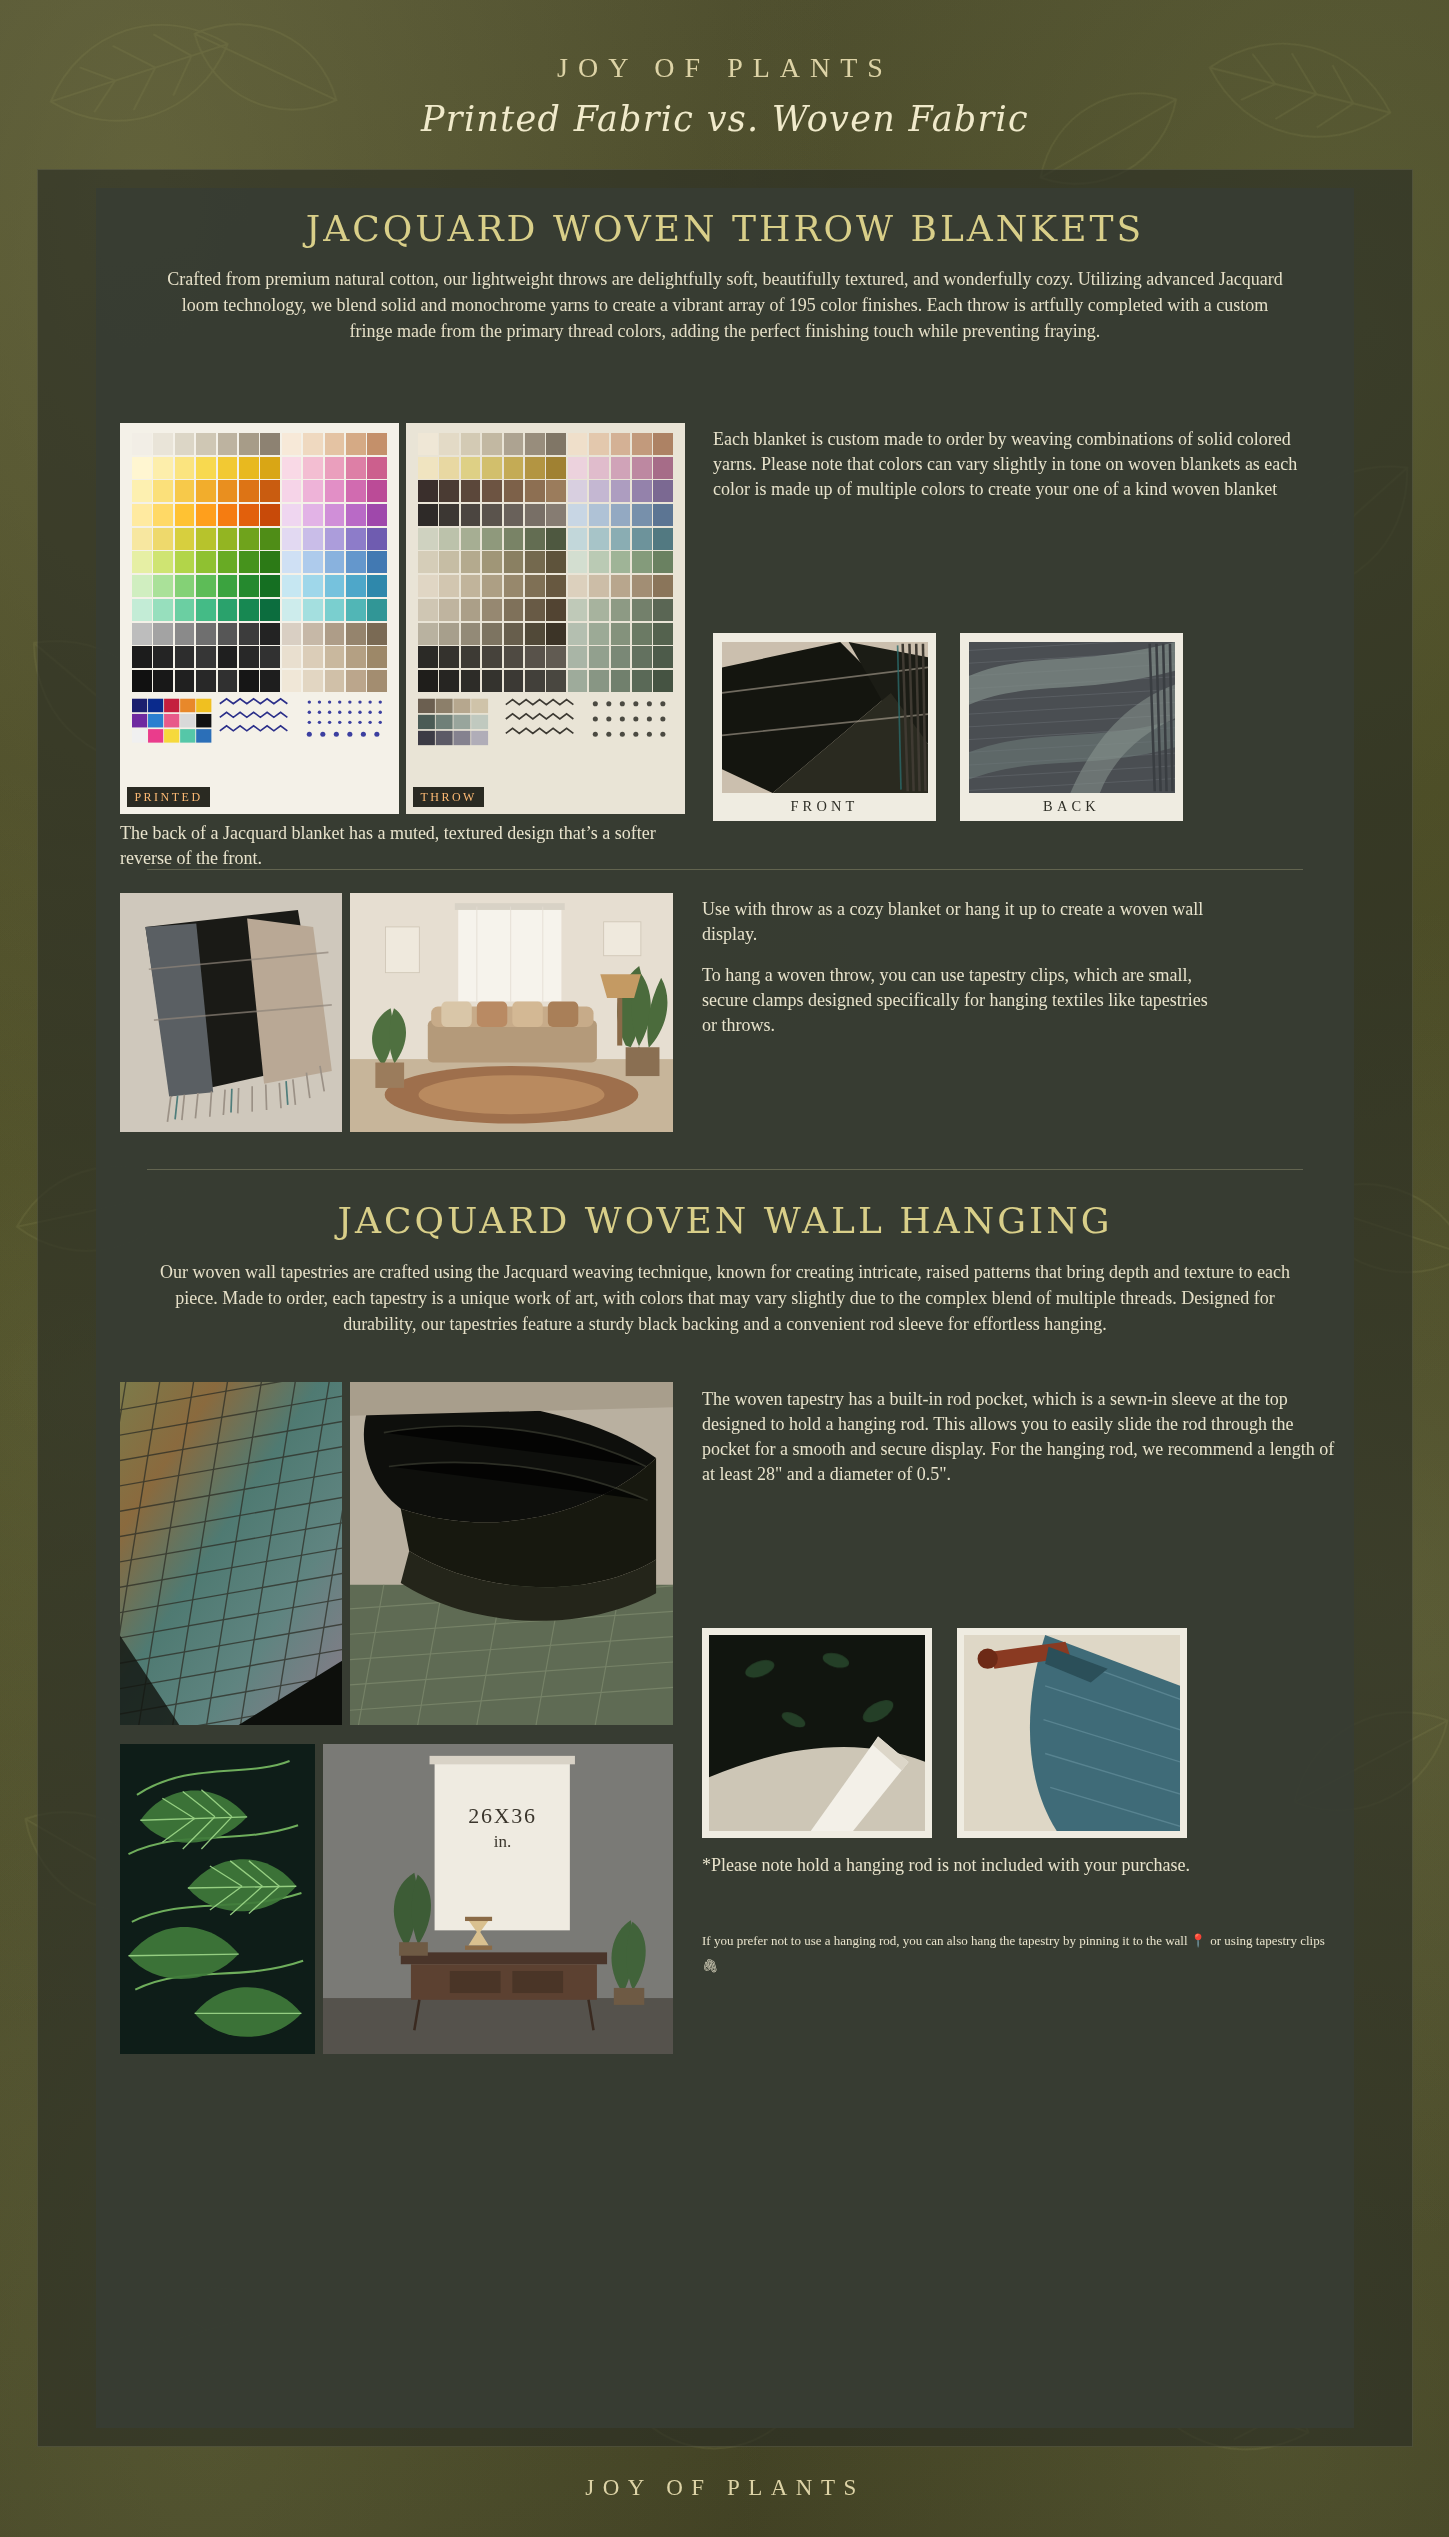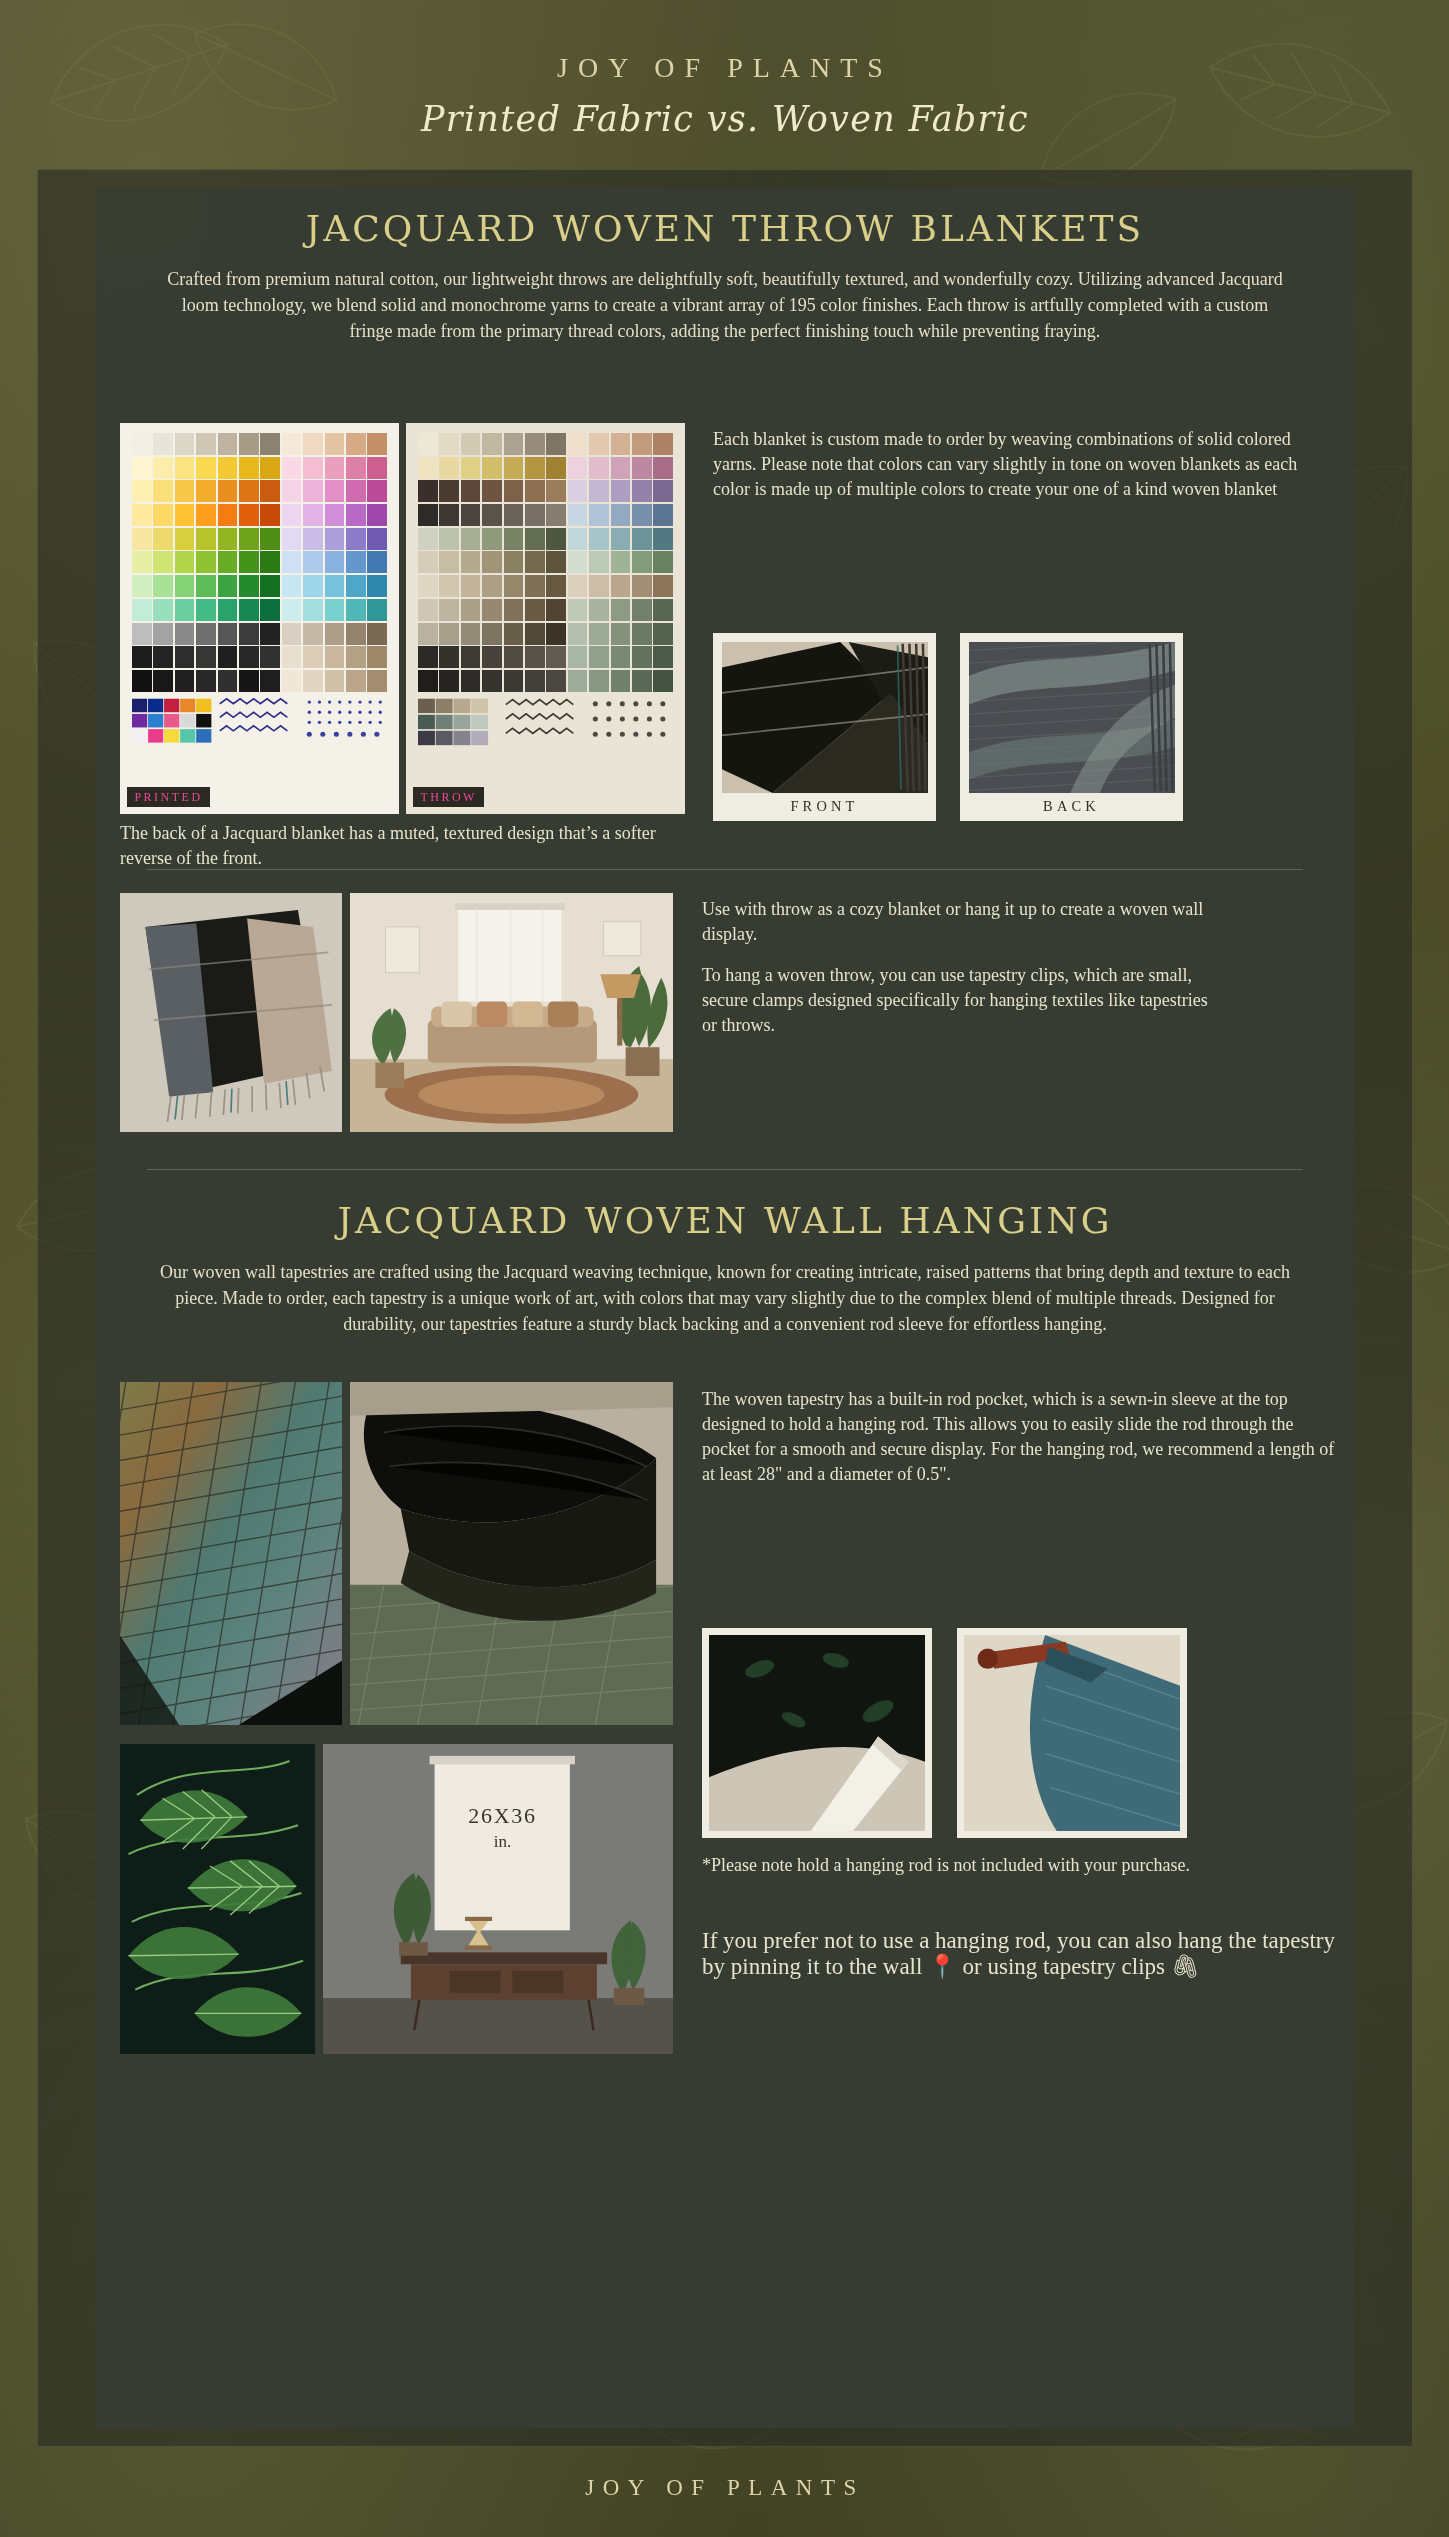--- a/index.html
+++ b/index.html
@@ -123,7 +123,7 @@
     position: absolute;
     bottom: 6.8px; left: 6.8px;
     background: #2a2a22;
-    color: #ec4899;
+    color: #fdba74;
     font-size: 12px;
     letter-spacing: 2.5px;
     padding: 2.5px 7.6px;

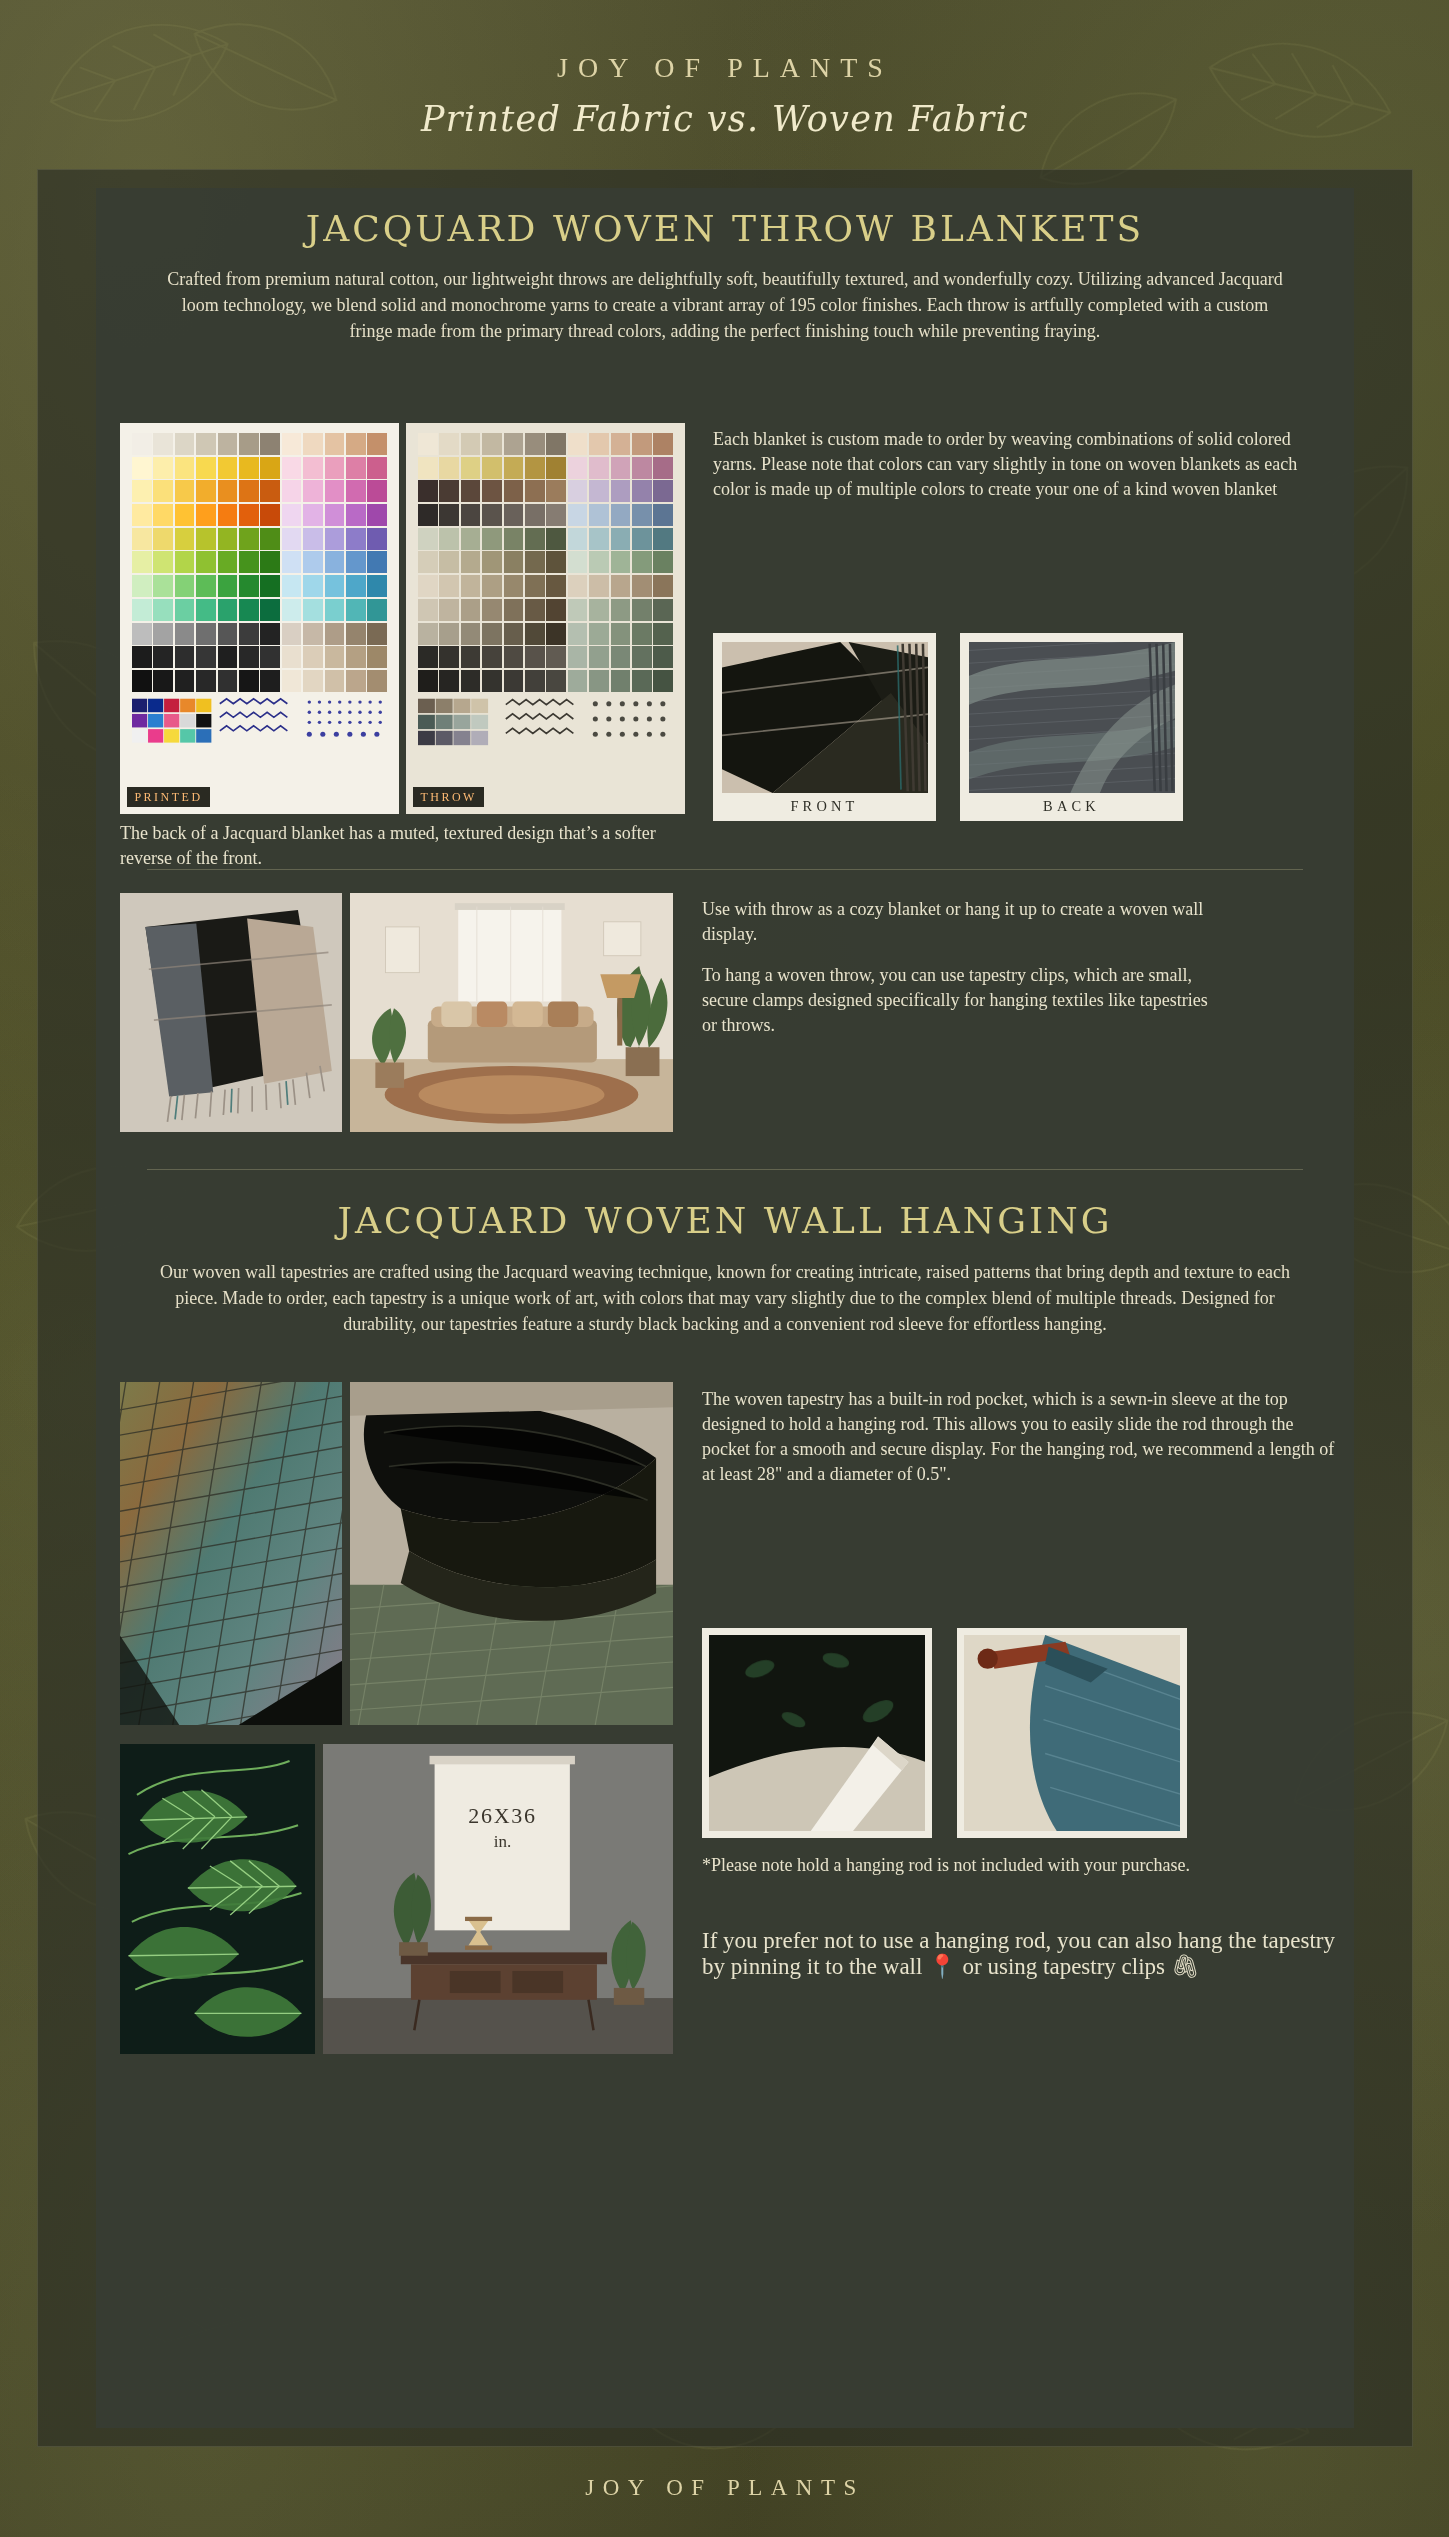--- a/index.html
+++ b/index.html
@@ -107,7 +107,7 @@
     font-size: 18px;
     line-height: 25px;
   }
-  .body-text.small { font-size: 23px; line-height: 24.5px; }
+  .body-text.small { font-size: 13px; line-height: 24.5px; }
 
   .divider {
     position: absolute;

